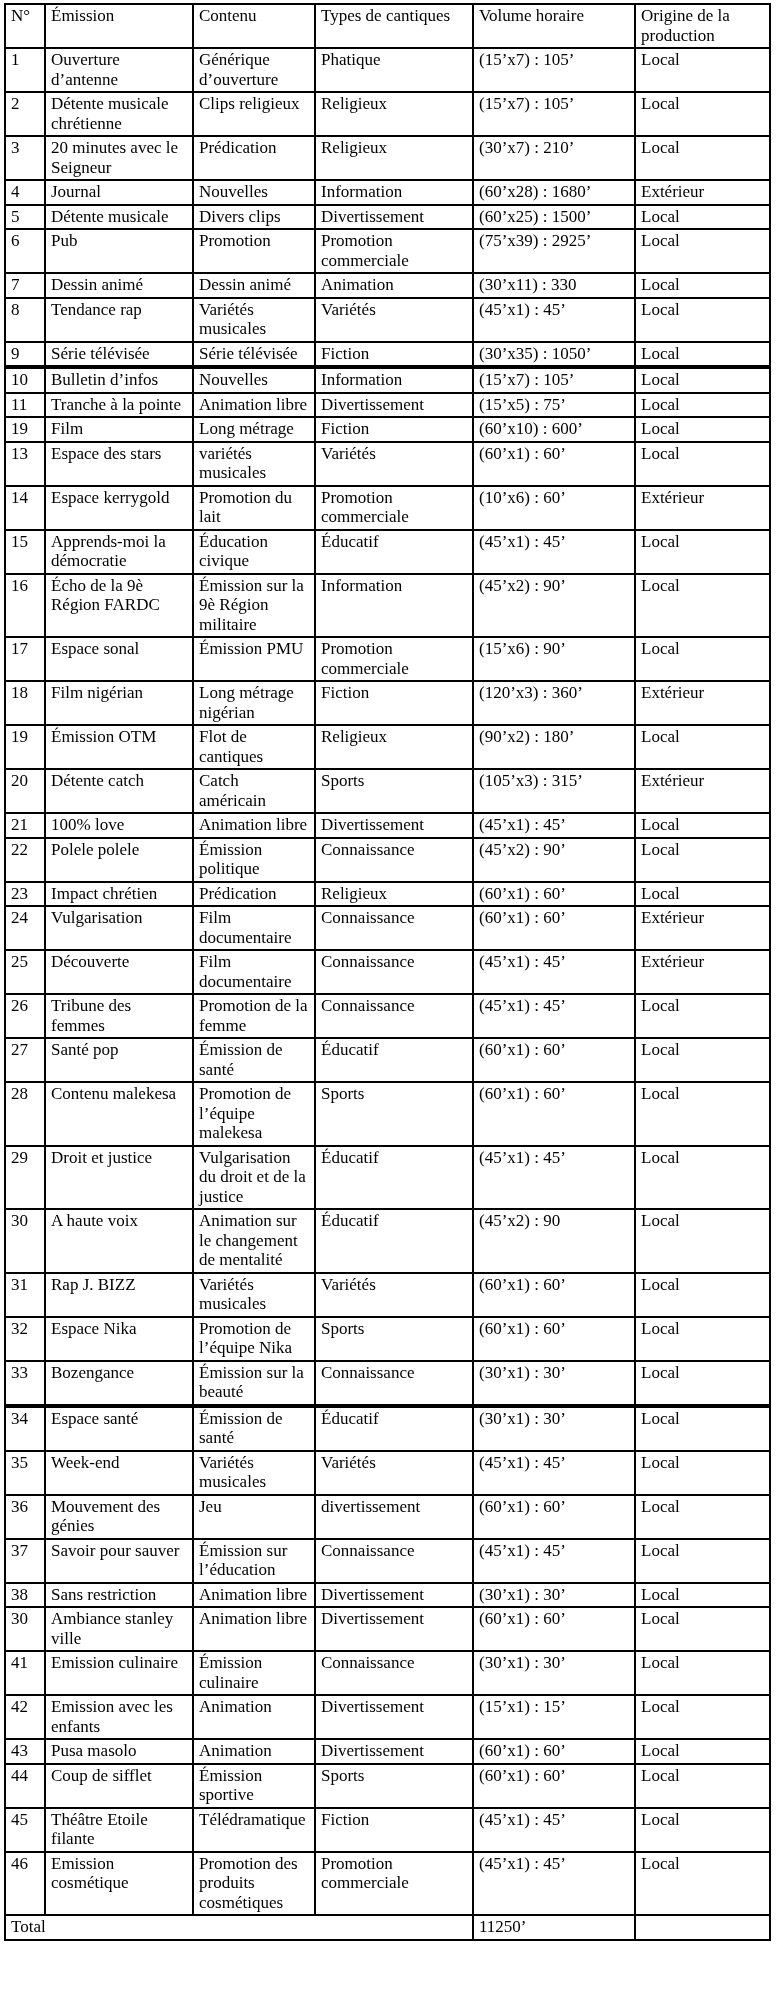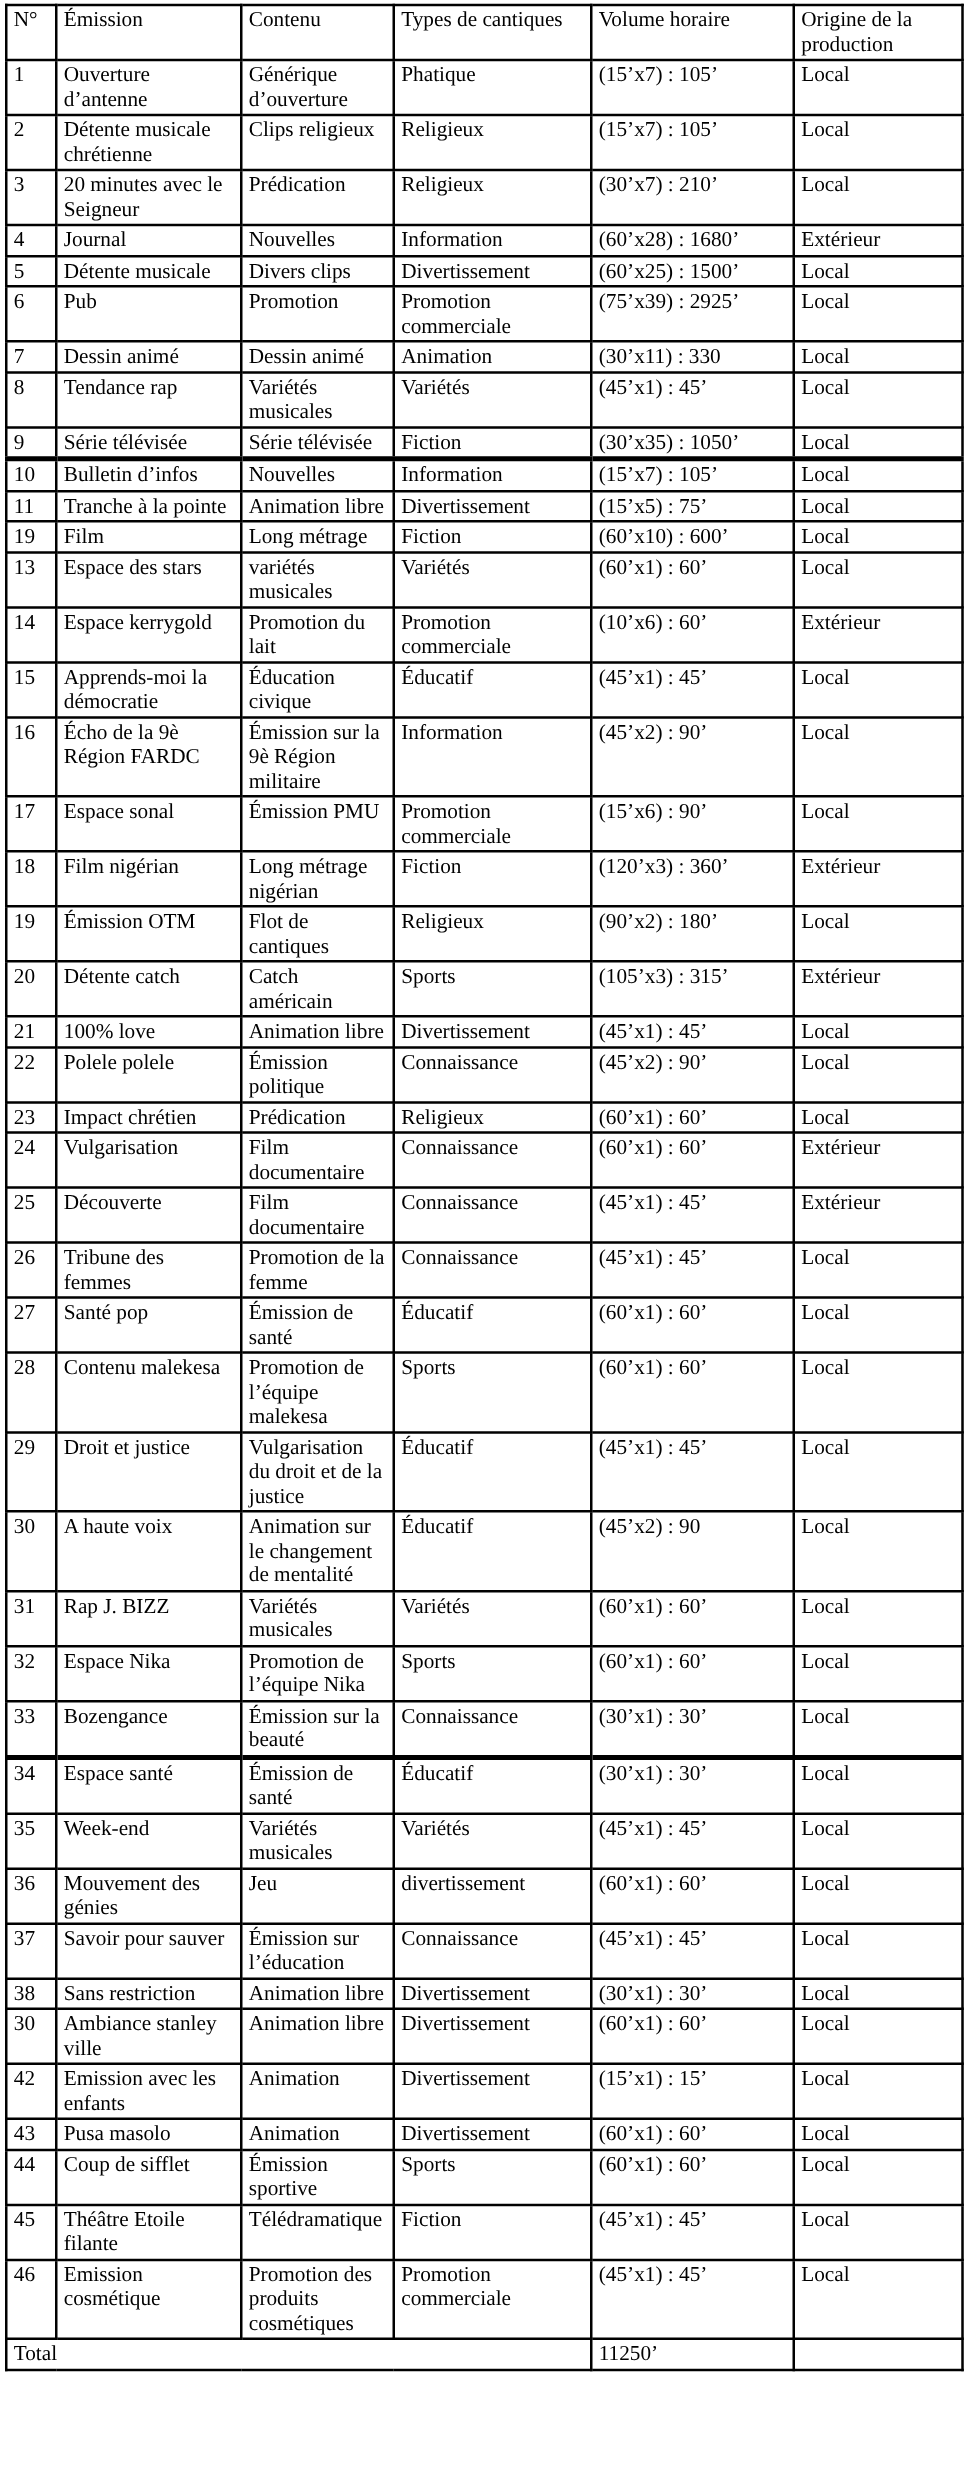--- a/index.html
+++ b/index.html
@@ -380,6 +380,14 @@
           <td>Local</td>
         </tr>
         <tr>
+          <td>41</td>
+          <td>Emission culinaire</td>
+          <td>Émission culinaire</td>
+          <td>Connaissance</td>
+          <td>(30’x1) : 30’</td>
+          <td>Local</td>
+        </tr>
+        <tr>
           <td>42</td>
           <td>Emission avec les enfants</td>
           <td>Animation</td>

